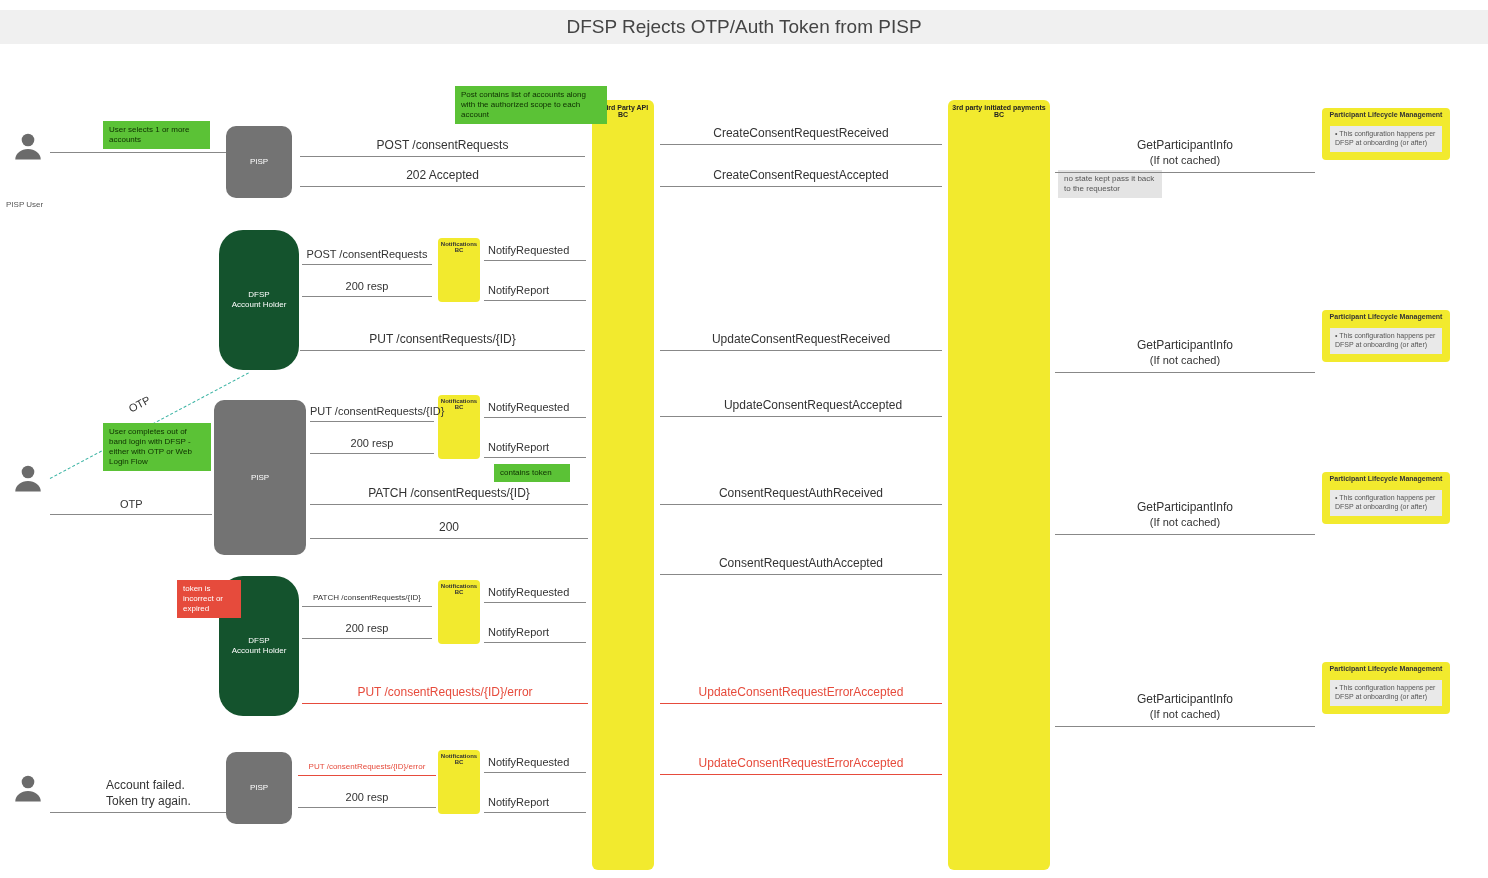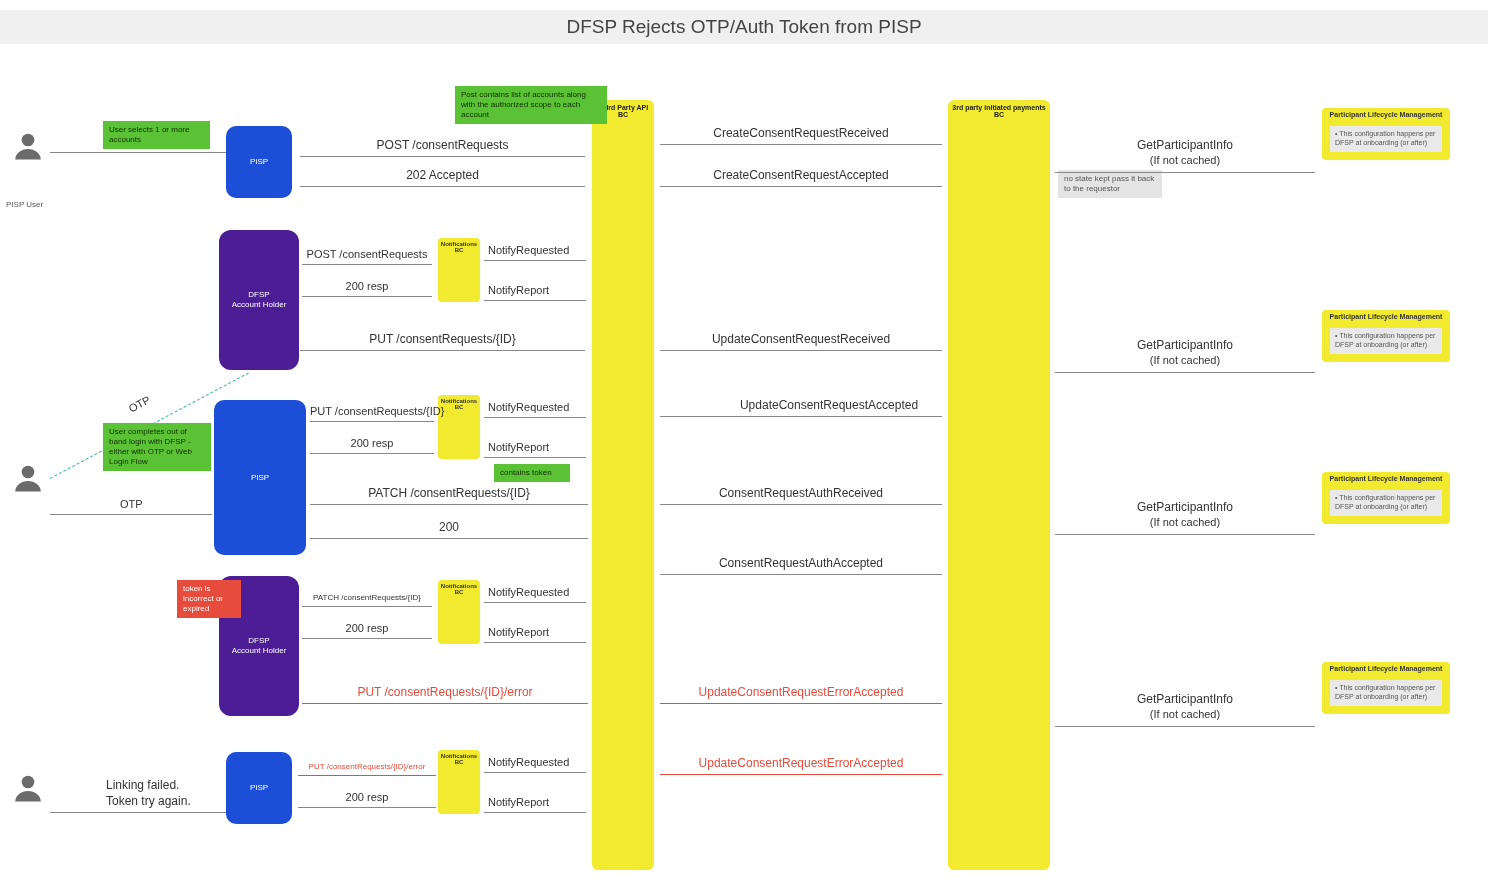--- a/index.html
+++ b/index.html
@@ -10,7 +10,7 @@
   
   .node{position:absolute;border-radius:10px;display:flex;align-items:center;justify-content:center;
         text-align:center;font-size:8px;line-height:1.25;color:#fff}
-  .pisp{background:#1d4ed8}
+  .pisp{background:#737373}
   .dfsp{background:#4c1d95;border-radius:12px}
   .yellow-col{position:absolute;background:#f2ea2e;border-radius:6px}
   .yellow-hdr{position:absolute;top:4px;left:0;right:0;font-size:7px;font-weight:600;text-align:center;color:#222}

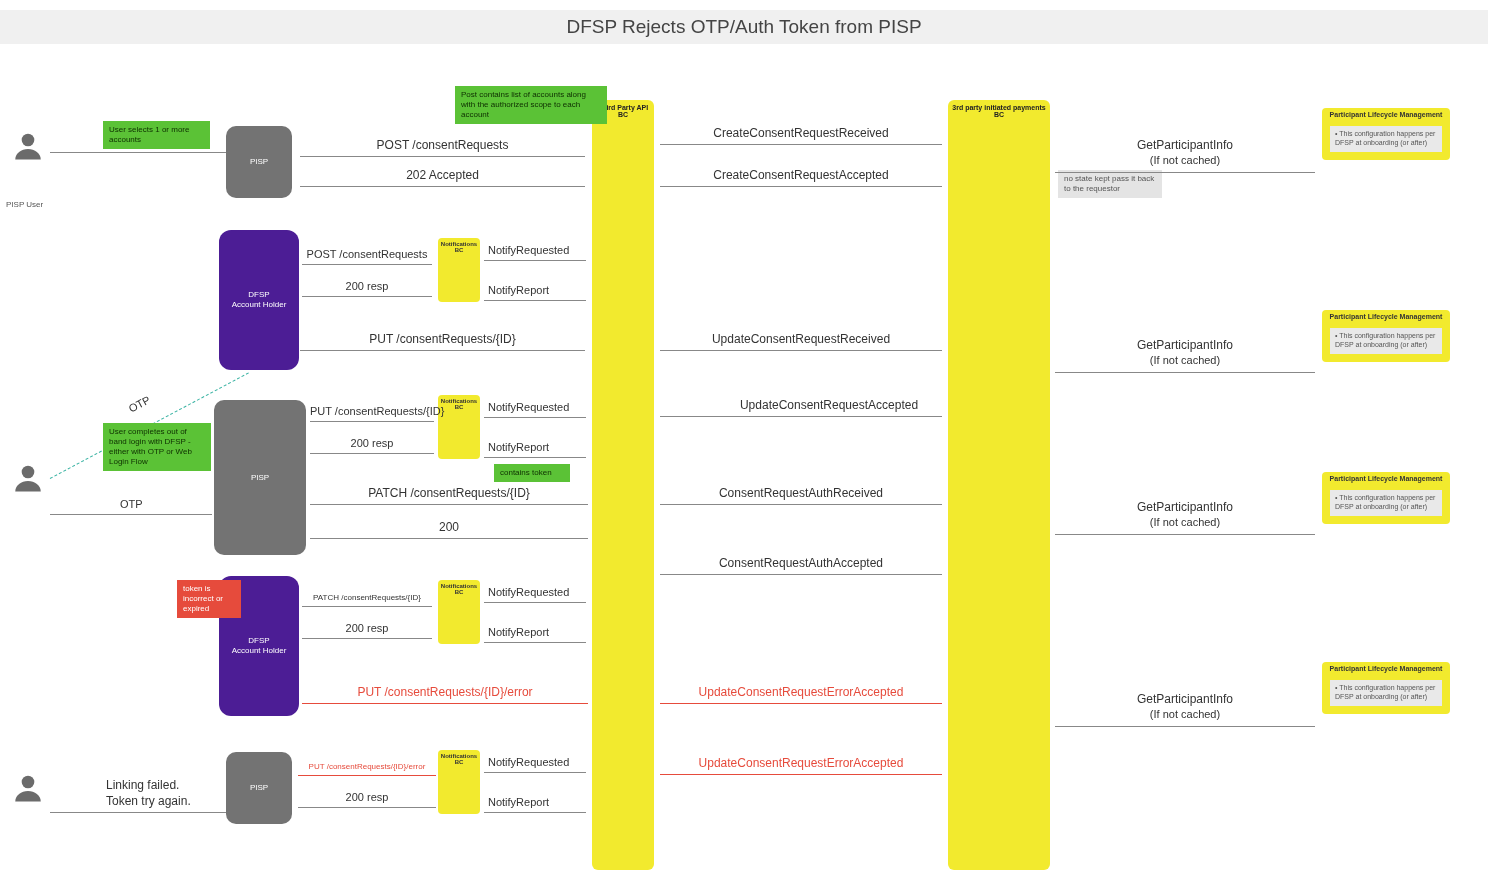--- a/index.html
+++ b/index.html
@@ -11,7 +11,7 @@
   .node{position:absolute;border-radius:10px;display:flex;align-items:center;justify-content:center;
         text-align:center;font-size:8px;line-height:1.25;color:#fff}
   .pisp{background:#737373}
-  .dfsp{background:#4c1d95;border-radius:12px}
+  .dfsp{background:#14532d;border-radius:24px}
   .yellow-col{position:absolute;background:#f2ea2e;border-radius:6px}
   .yellow-hdr{position:absolute;top:4px;left:0;right:0;font-size:7px;font-weight:600;text-align:center;color:#222}
   .green-note{position:absolute;background:#5bc236;color:#0e2f00;font-size:8px;padding:4px 6px;line-height:1.25}

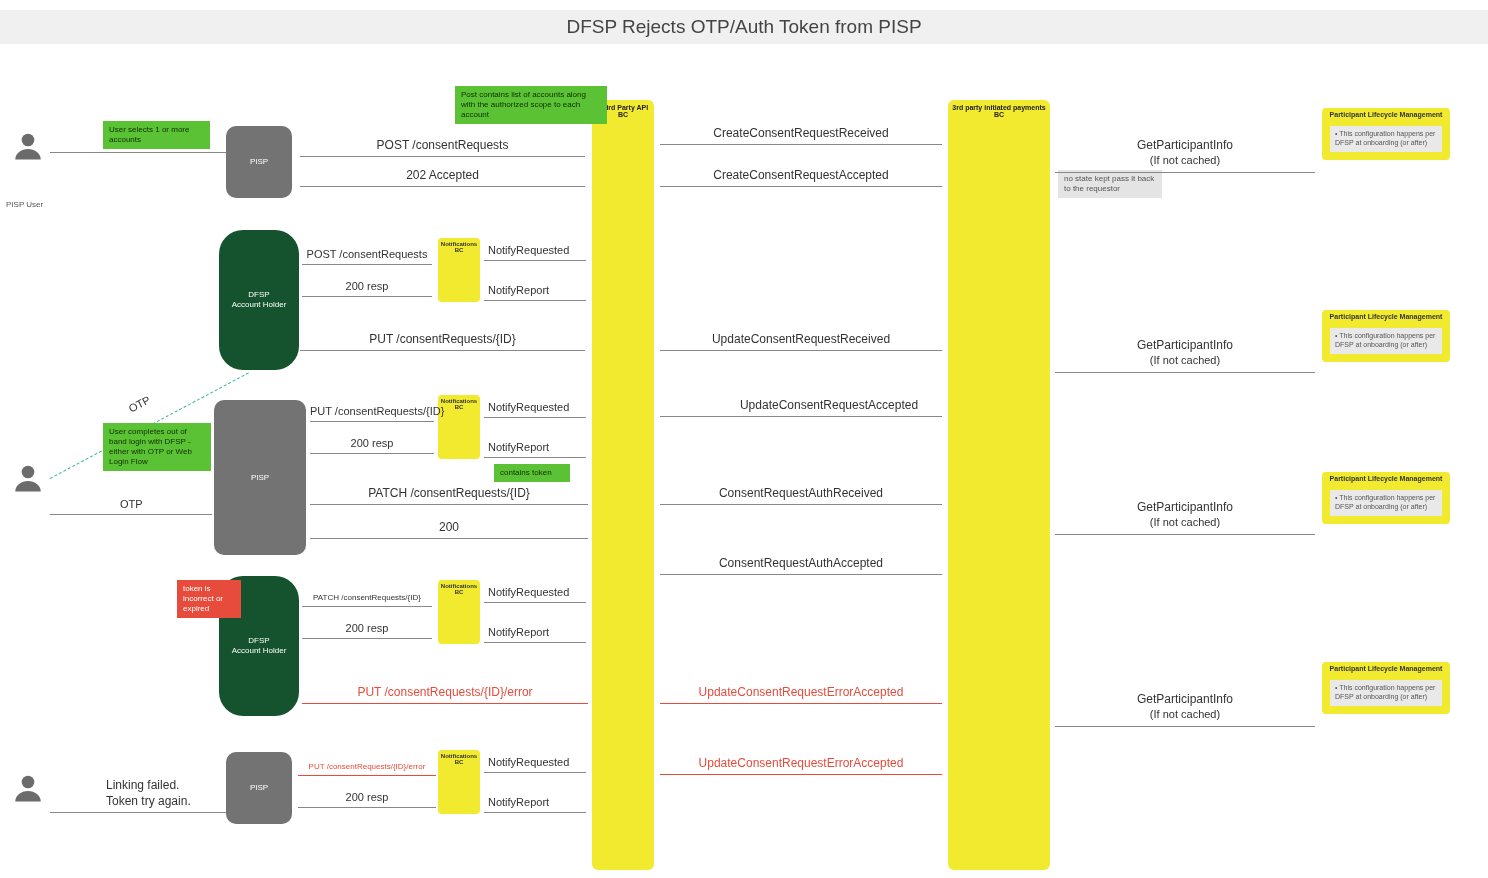--- a/index.html
+++ b/index.html
@@ -156,7 +156,7 @@
   <div class="label sub" style="left:488px;top:441px">NotifyReport</div>
   <div class="hr" style="left:484px;top:457px;width:102px"></div>
 
-  <div class="label center" style="left:688px;top:398px;width:282px">UpdateConsentRequestAccepted</div>
+  <div class="label center" style="left:672px;top:398px;width:282px">UpdateConsentRequestAccepted</div>
   <div class="hr" style="left:660px;top:416px;width:282px"></div>
 
   <div class="green-note" style="left:494px;top:464px;width:64px">contains token</div>

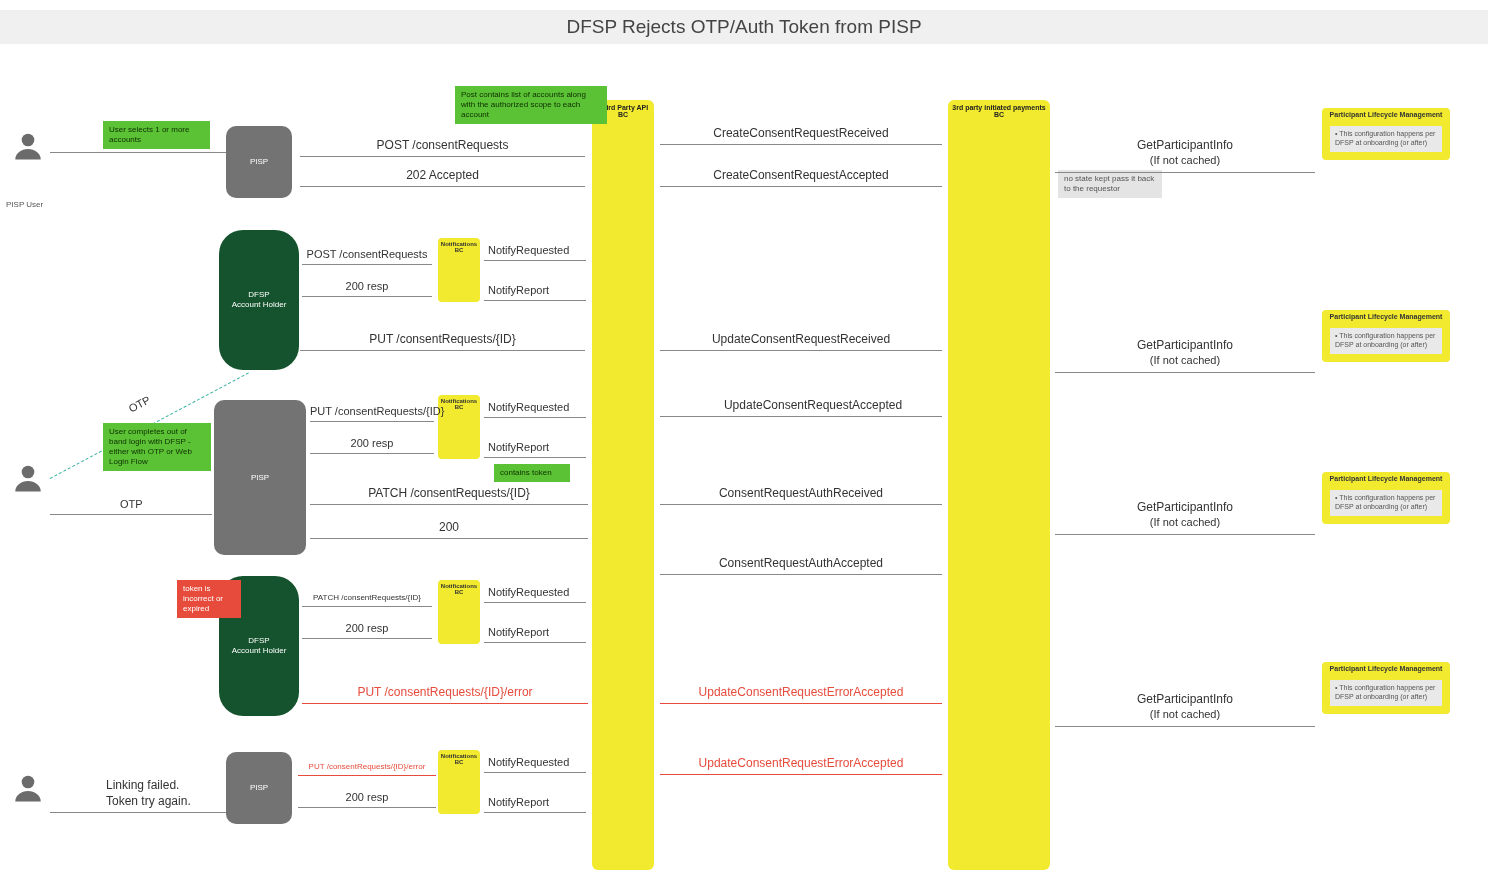--- a/index.html
+++ b/index.html
@@ -219,7 +219,7 @@
         <path d="M3.5 21c0-4 4-7 8.5-7s8.5 3 8.5 7z"></path>
       </svg>
   </div>
-  <div class="label" style="left:106px;top:778px">Linking failed.</div>
+  <div class="label" style="left:106px;top:778px">Account failed.</div>
   <div class="label" style="left:106px;top:794px">Token try again.</div>
   <div class="hr" style="left:50px;top:812px;width:176px"></div>
 

